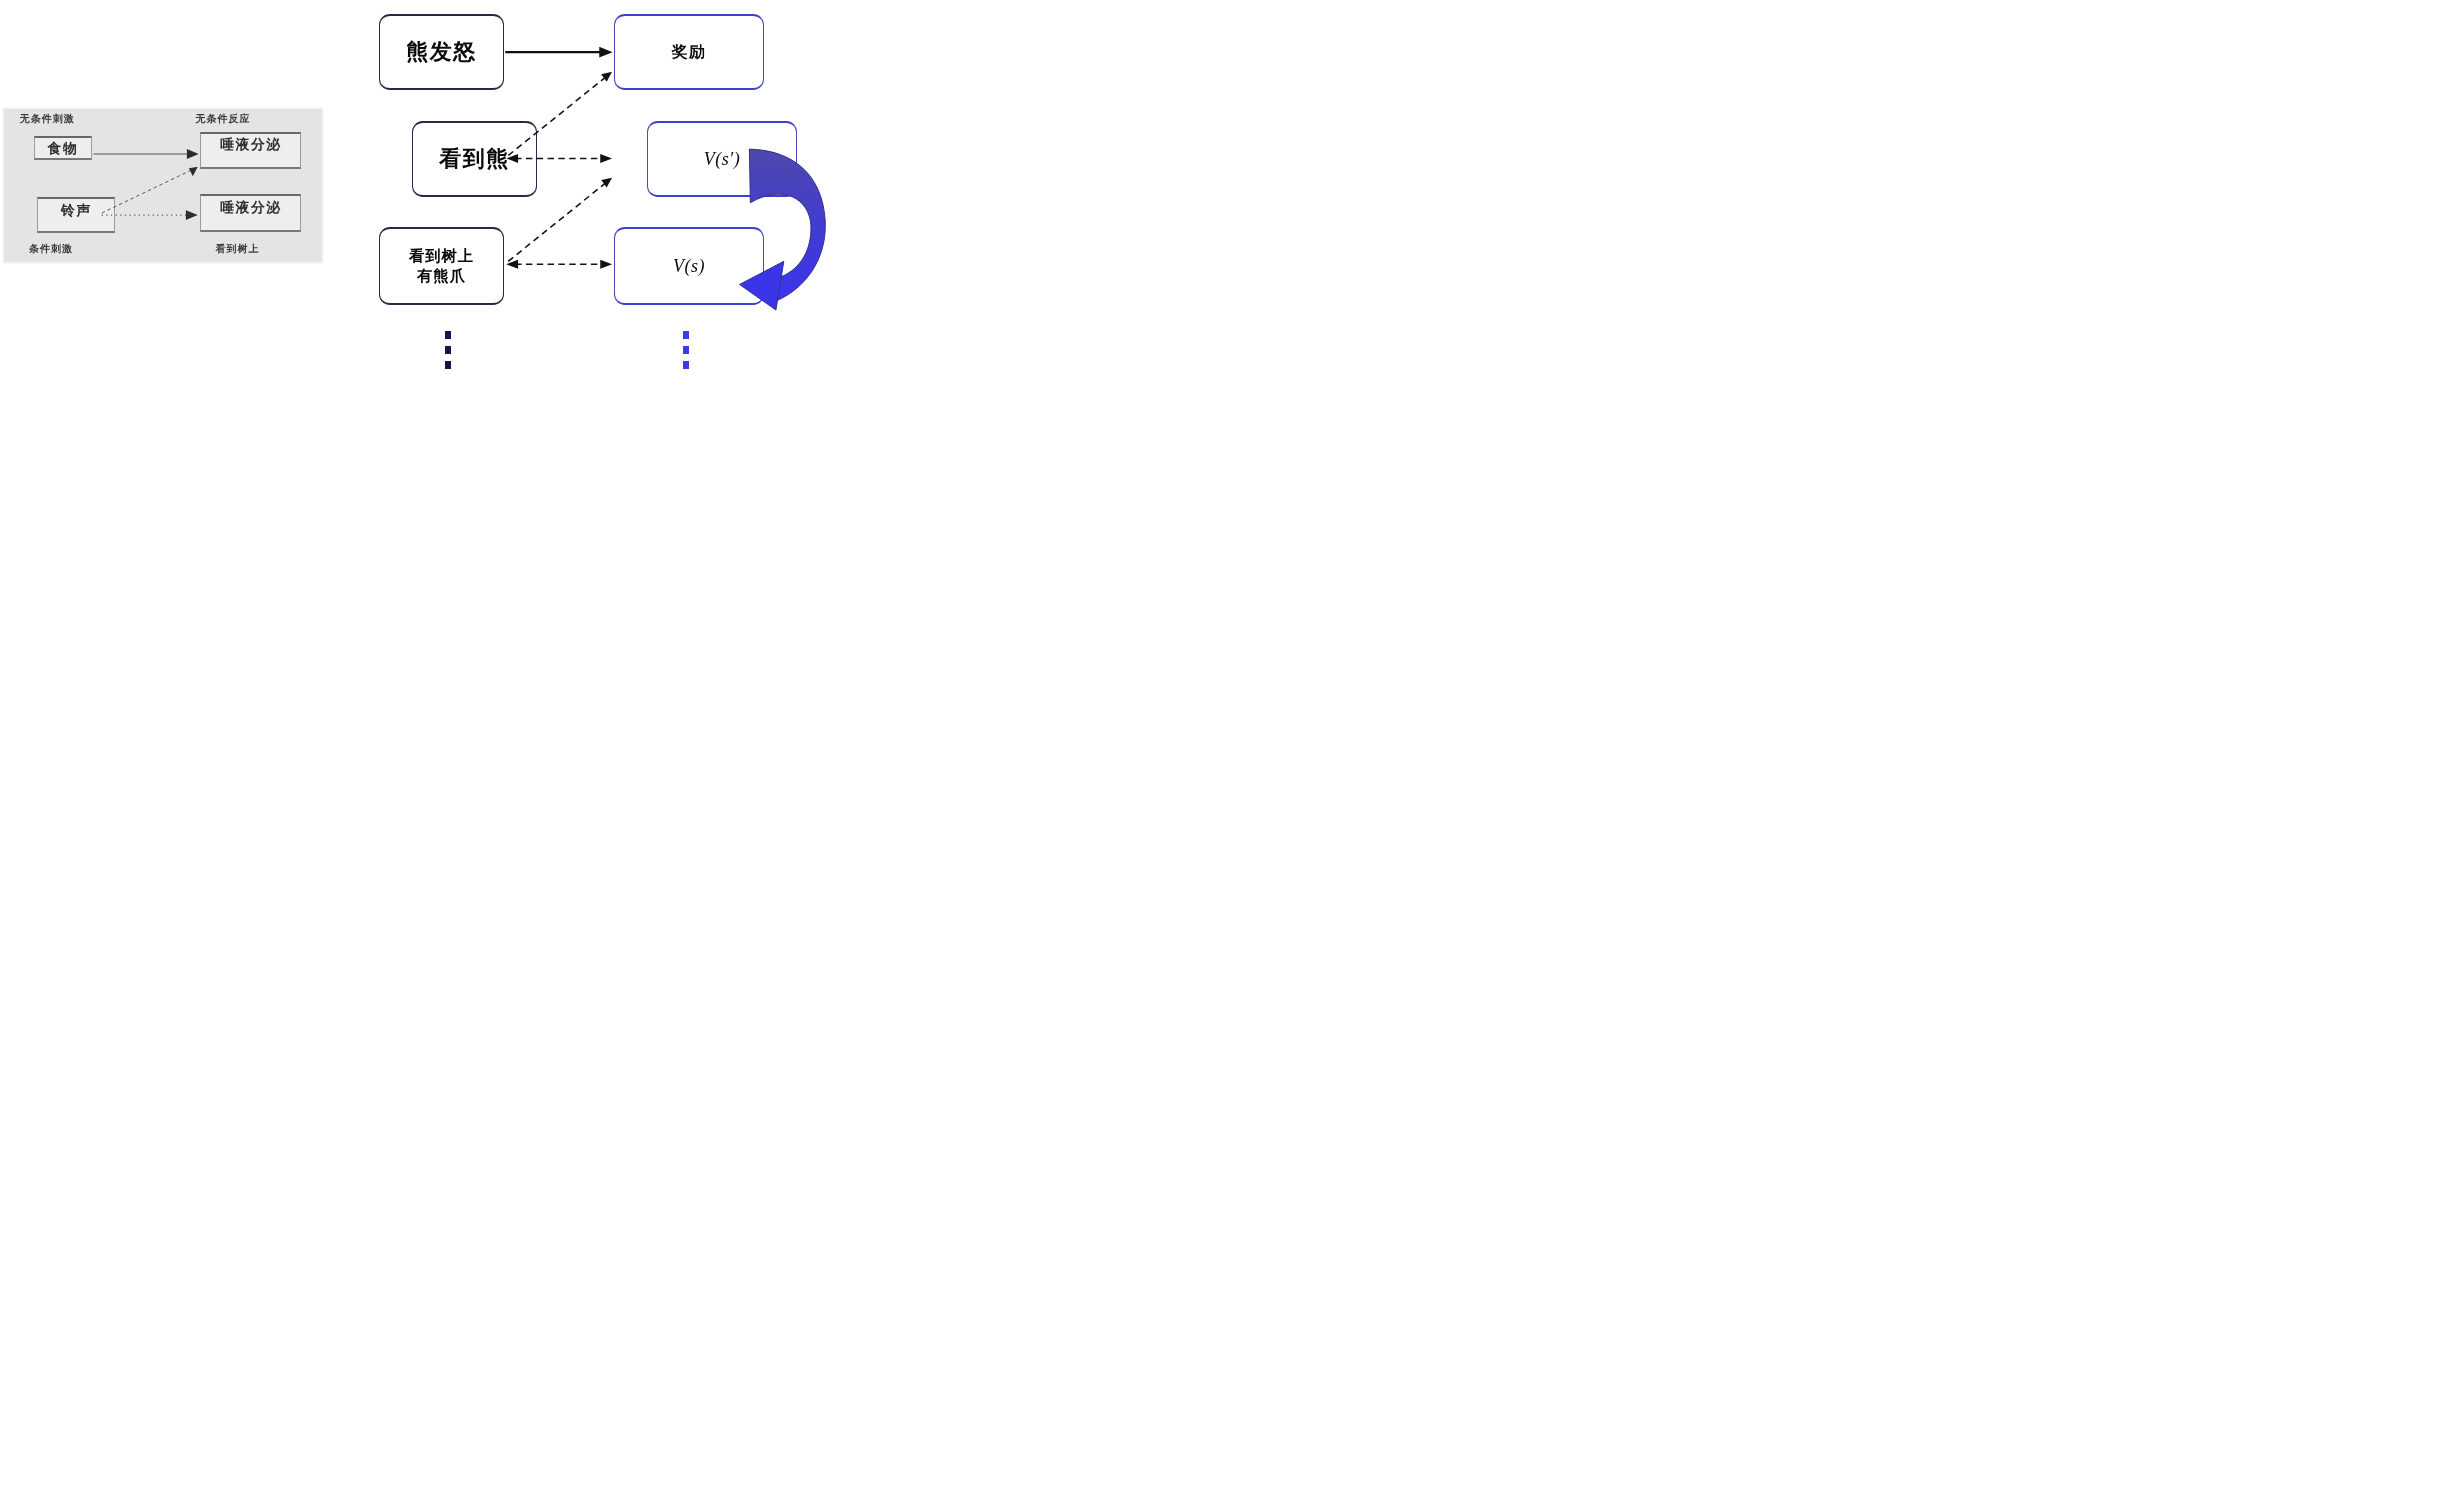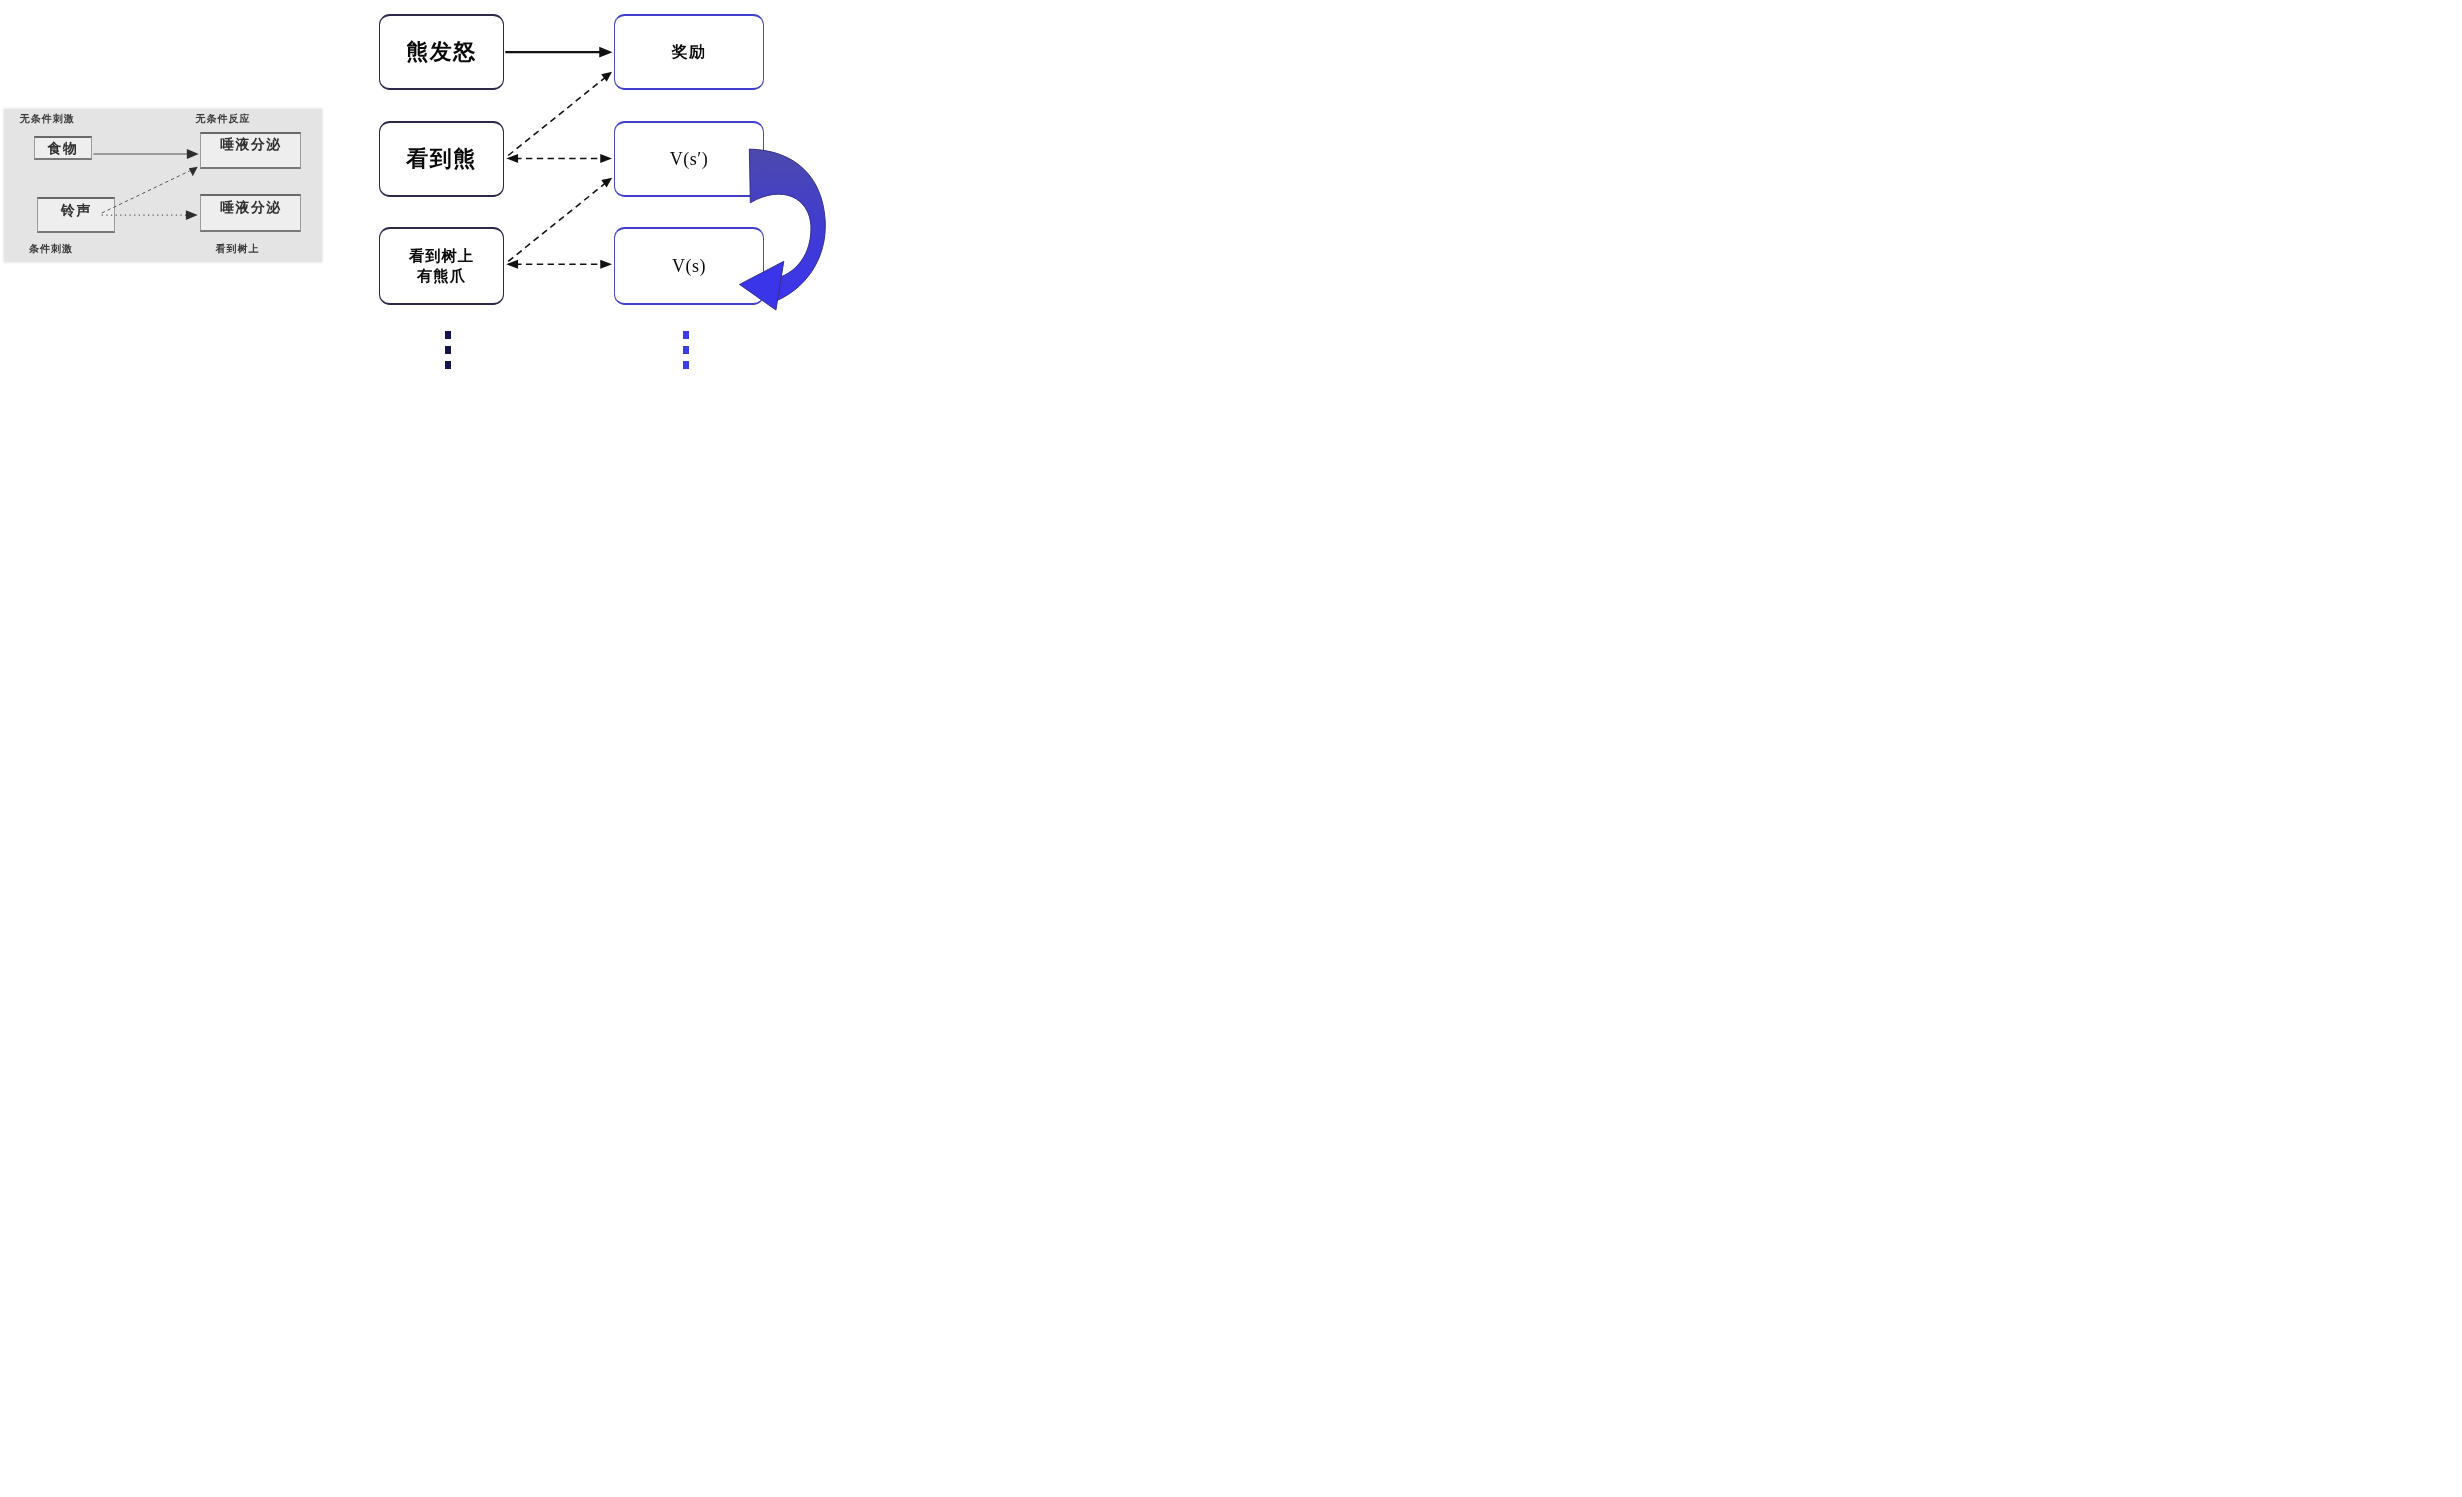--- a/index.html
+++ b/index.html
@@ -39,7 +39,7 @@
     border:1.5px solid #4a4ab8;border-top:2.5px solid #4040cc;border-bottom:2.5px solid #4040cc;
   }
   .row1{top:14.3px;height:76px;}
-  .row2{top:121px;height:76px;}
+  .row2{top:121px;height:76px;margin-left:33px;}
   .row3{top:227px;height:78px;}
   .cn{font-weight:bold;font-size:22px;letter-spacing:1.5px;}
   .cn-sm{font-weight:bold;font-size:15.3px;letter-spacing:1px;line-height:1.28;}

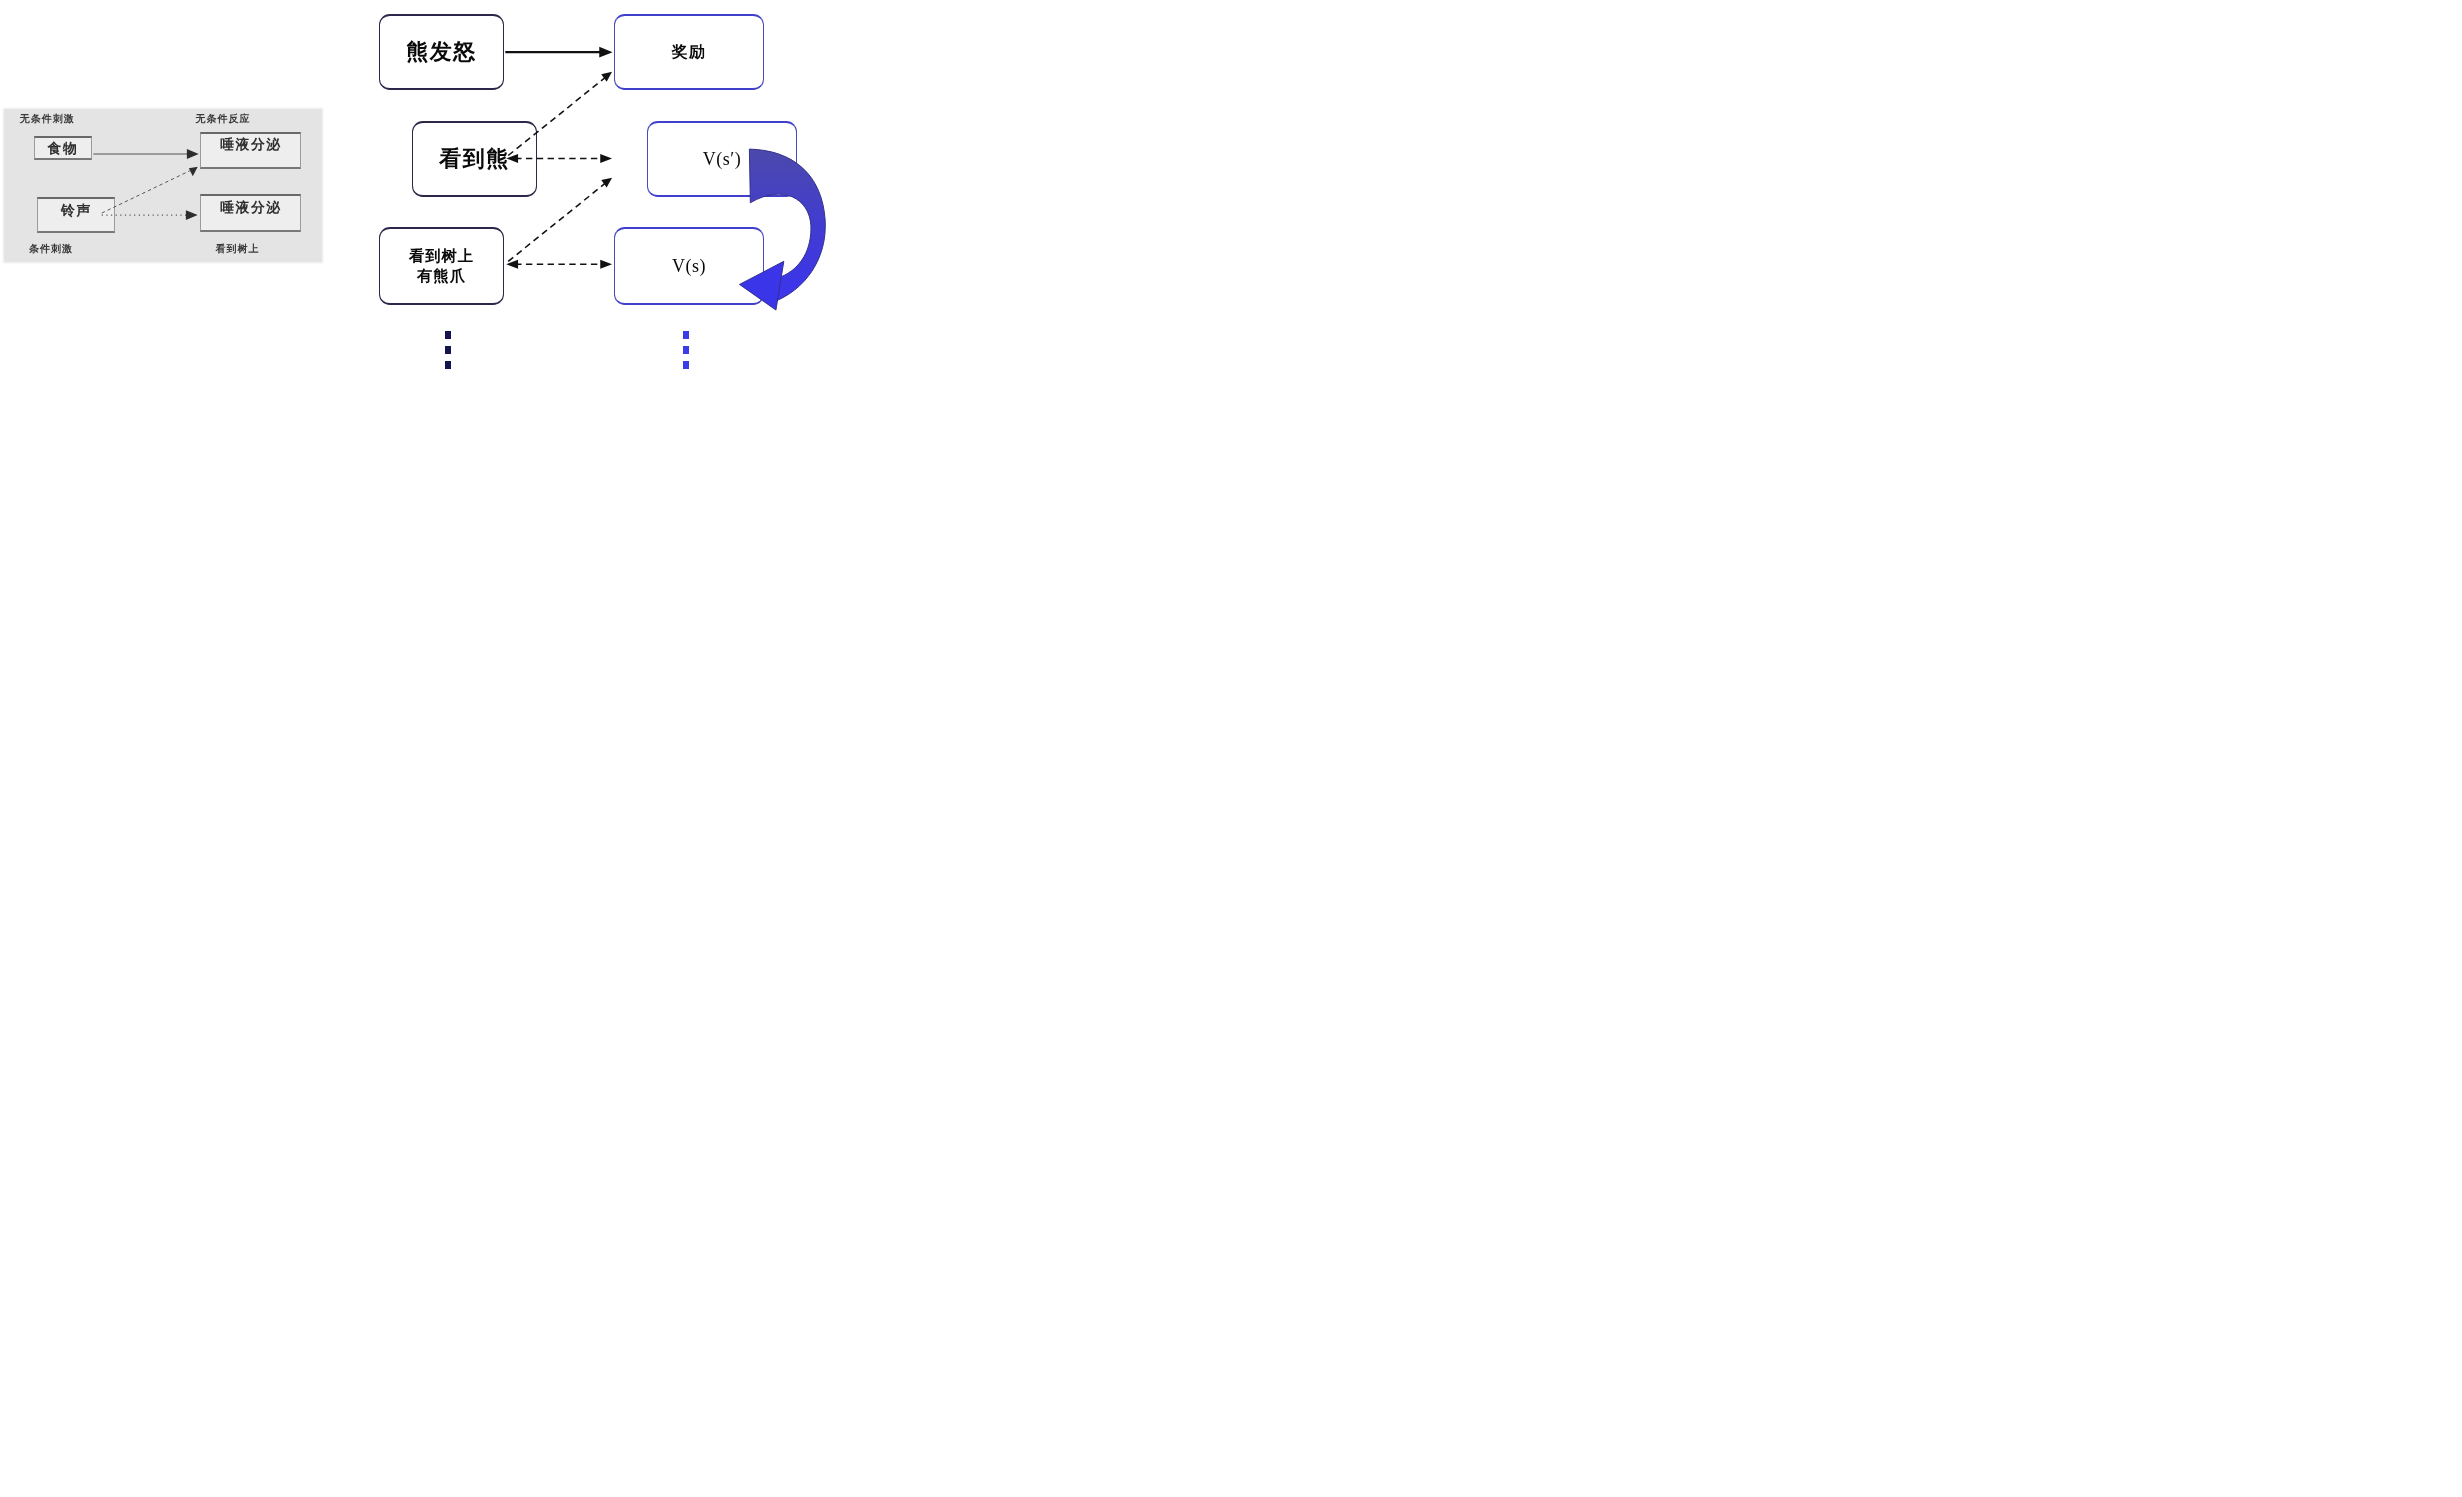--- a/index.html
+++ b/index.html
@@ -46,7 +46,7 @@
   .cn-val{font-weight:bold;font-size:15.8px;letter-spacing:1.5px;}
   .math{
     font-family:"Liberation Serif","DejaVu Serif",serif;
-    font-size:18px;font-weight:500;letter-spacing:0.5px;
+    font-style:italic;font-size:18px;font-weight:500;letter-spacing:0.5px;
   }
   
   svg.overlay{position:absolute;left:0;top:0;pointer-events:none;}

